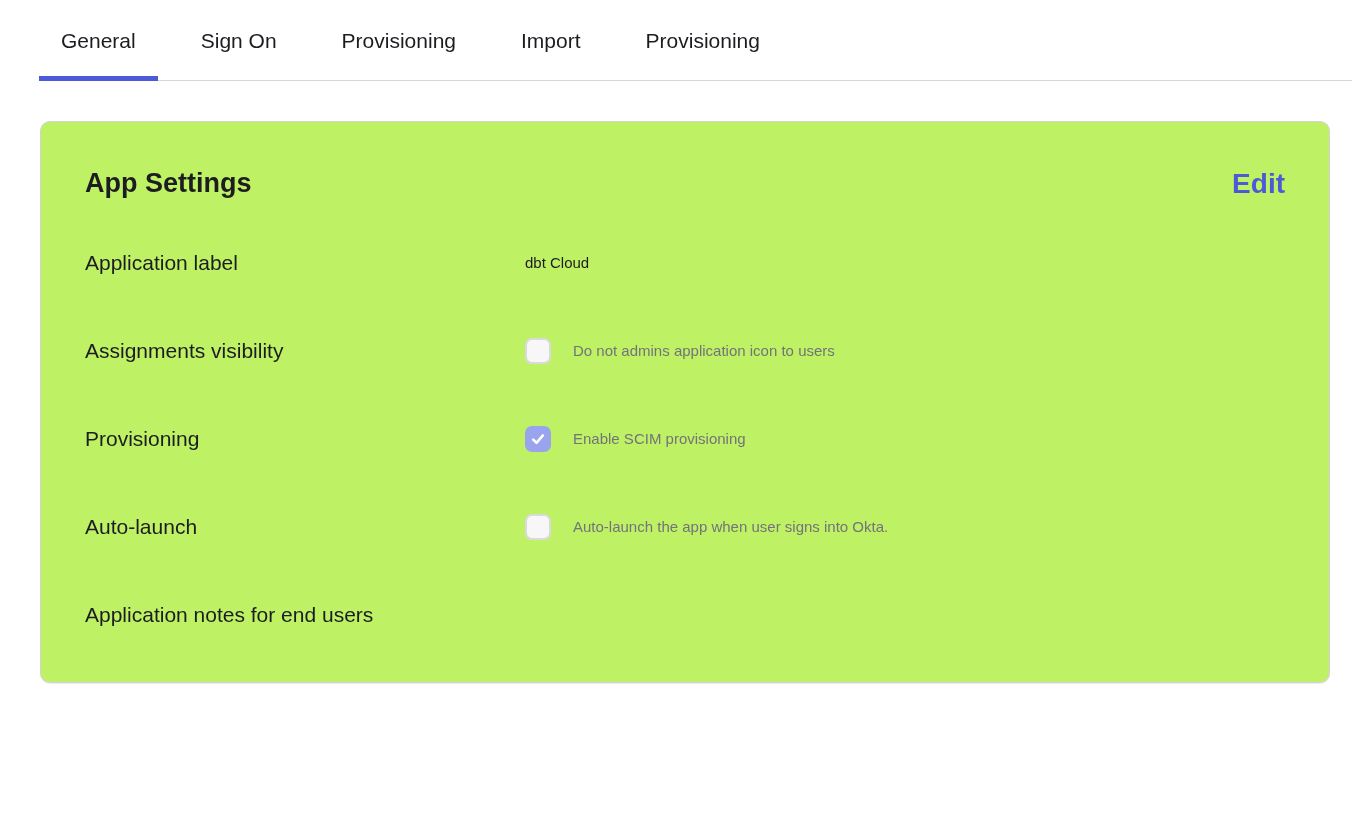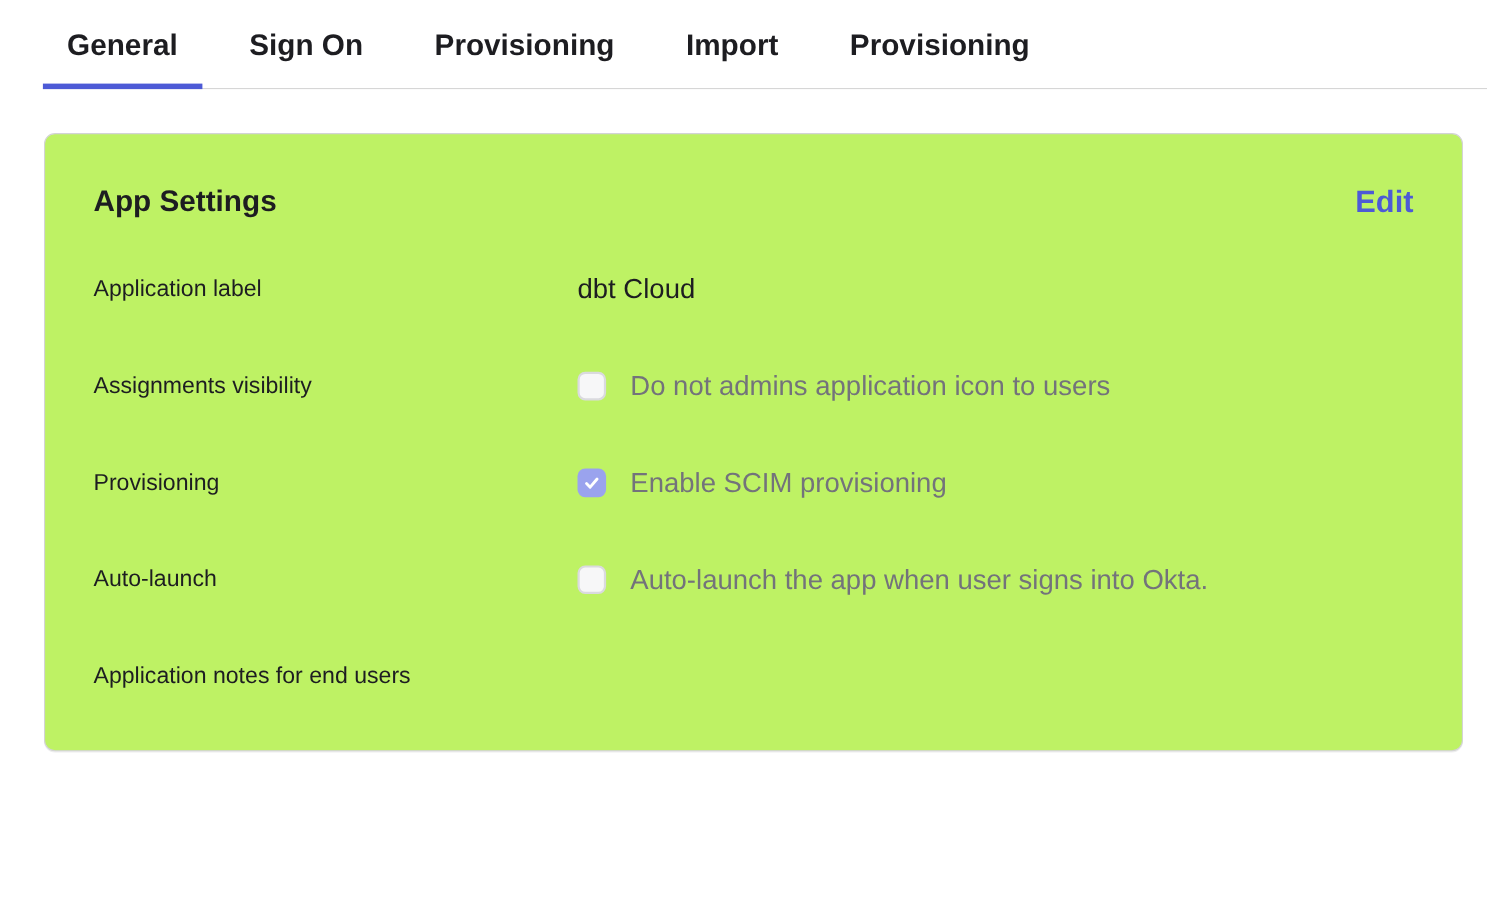--- a/index.html
+++ b/index.html
@@ -26,8 +26,8 @@
     background: none;
     border: none;
     font-family: inherit;
-    font-size: 27px;
-    font-weight: 700;
+    font-size: 21px;
+    font-weight: 400;
     color: var(--text-dark, #1d1d21);
     padding: 28px 22px 26px 22px;
     line-height: 26px;

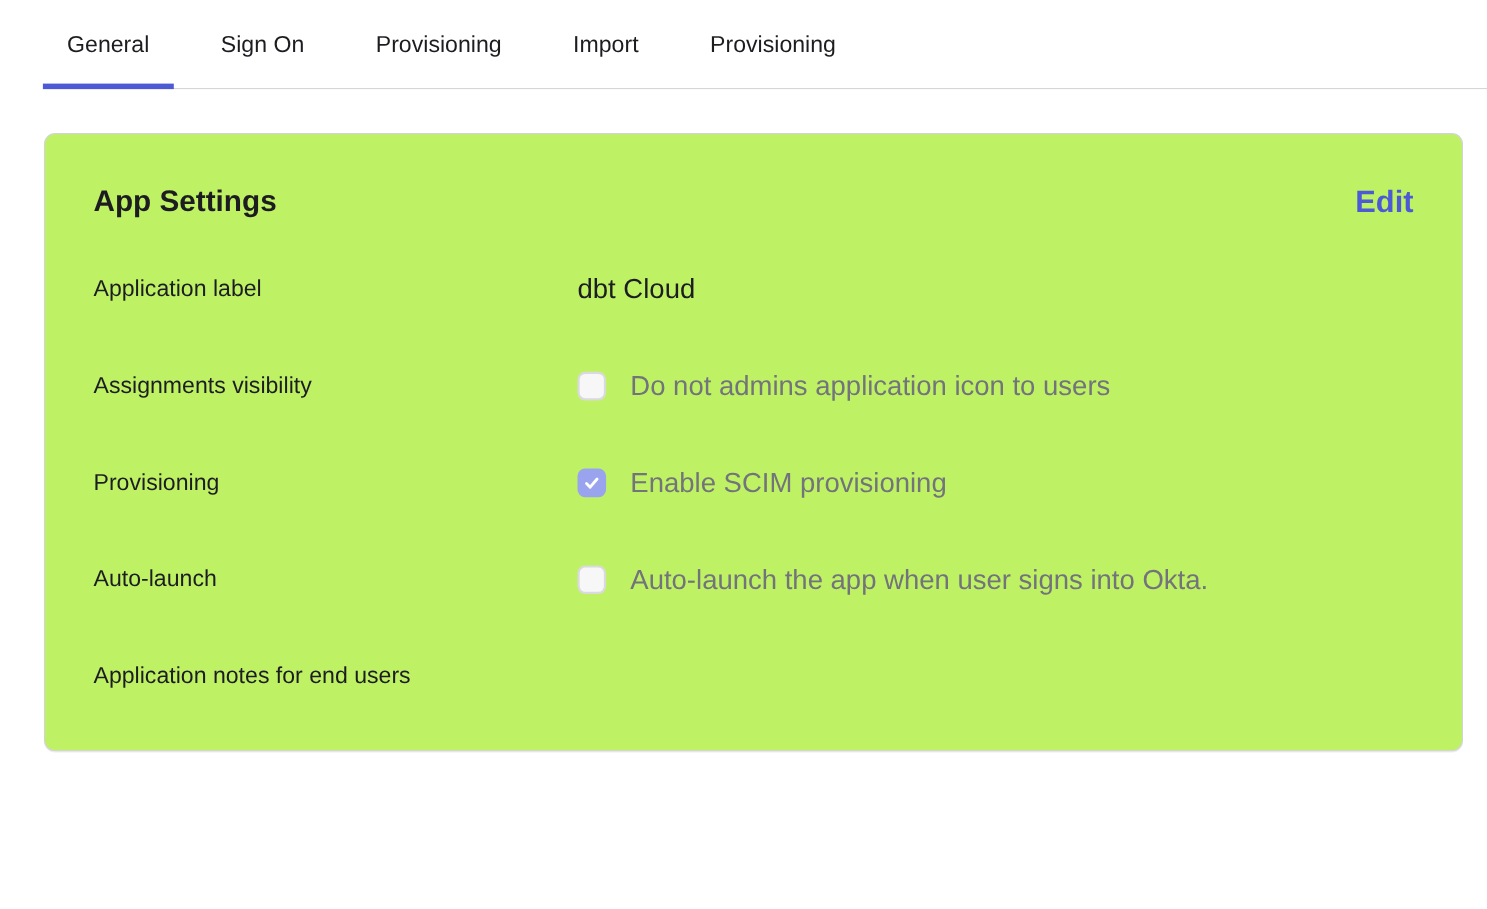--- a/index.html
+++ b/index.html
@@ -94,7 +94,7 @@
     display: flex;
     align-items: center;
     gap: 22px;
-    font-size: 25px;
+    font-size: 15px;
     line-height: 30px;
   }
   .text-value { color: var(--text-dark, #1d1d21); }

